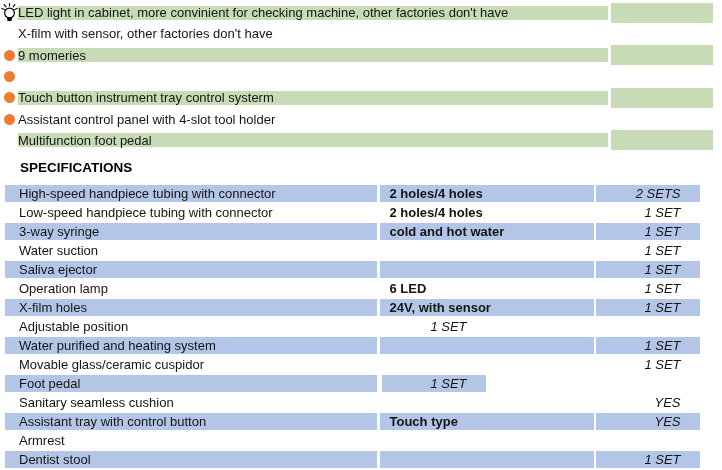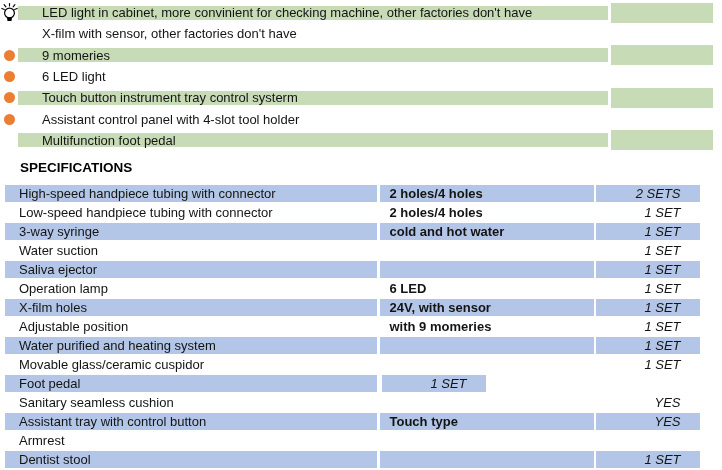--- a/index.html
+++ b/index.html
@@ -24,7 +24,7 @@
   .bullet-zone{width:18px;height:100%;flex:none;display:flex;align-items:center;}
   .dot{width:11px;height:11px;border-radius:50%;background:var(--orange);margin-left:4px;}
   .bulb{margin-left:1px;margin-top:-1px;}
-  .fmain{width:590px;height:14px;display:flex;align-items:center;padding-left:24px;box-sizing:border-box;flex:none;}
+  .fmain{width:590px;height:14px;display:flex;align-items:center;padding-left:0;box-sizing:border-box;flex:none;}
   .fgap{width:2.5px;height:19.9px;flex:none;}
   .fright{width:102.5px;height:19.9px;flex:none;}
   .frow.green .fmain,.frow.green .fright{background:var(--green);}

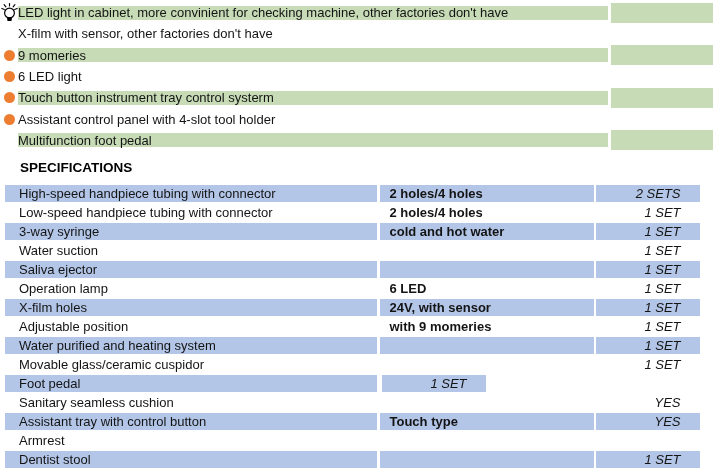--- a/index.html
+++ b/index.html
@@ -86,7 +86,6 @@
         <div class="bullet-zone">
           <span class="dot"></span>
         </div>
-        <div class="fmain">6 LED light</div>
         <div class="fgap"></div>
         <div class="fright"></div>
       </div>

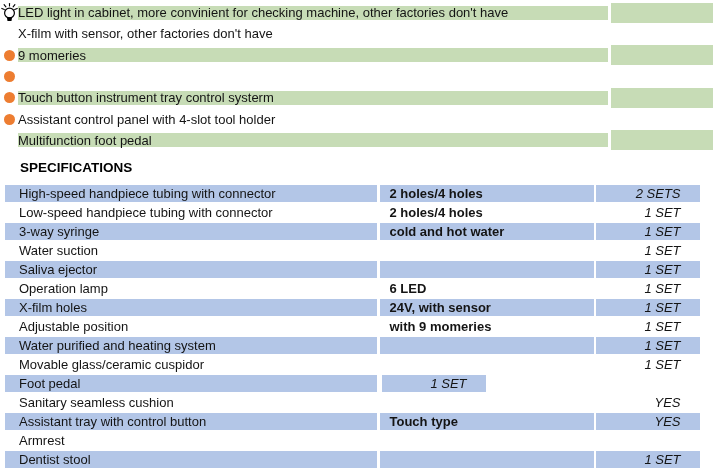--- a/index.html
+++ b/index.html
@@ -166,7 +166,6 @@
       <div class="trow">
         <div class="tc tc1">Adjustable position</div>
         <div class="tgap"></div>
-        <div class="tc tc2">with 9 momeries</div>
         <div class="tgap"></div>
         <div class="tc tc3">1 SET</div>
       </div>

